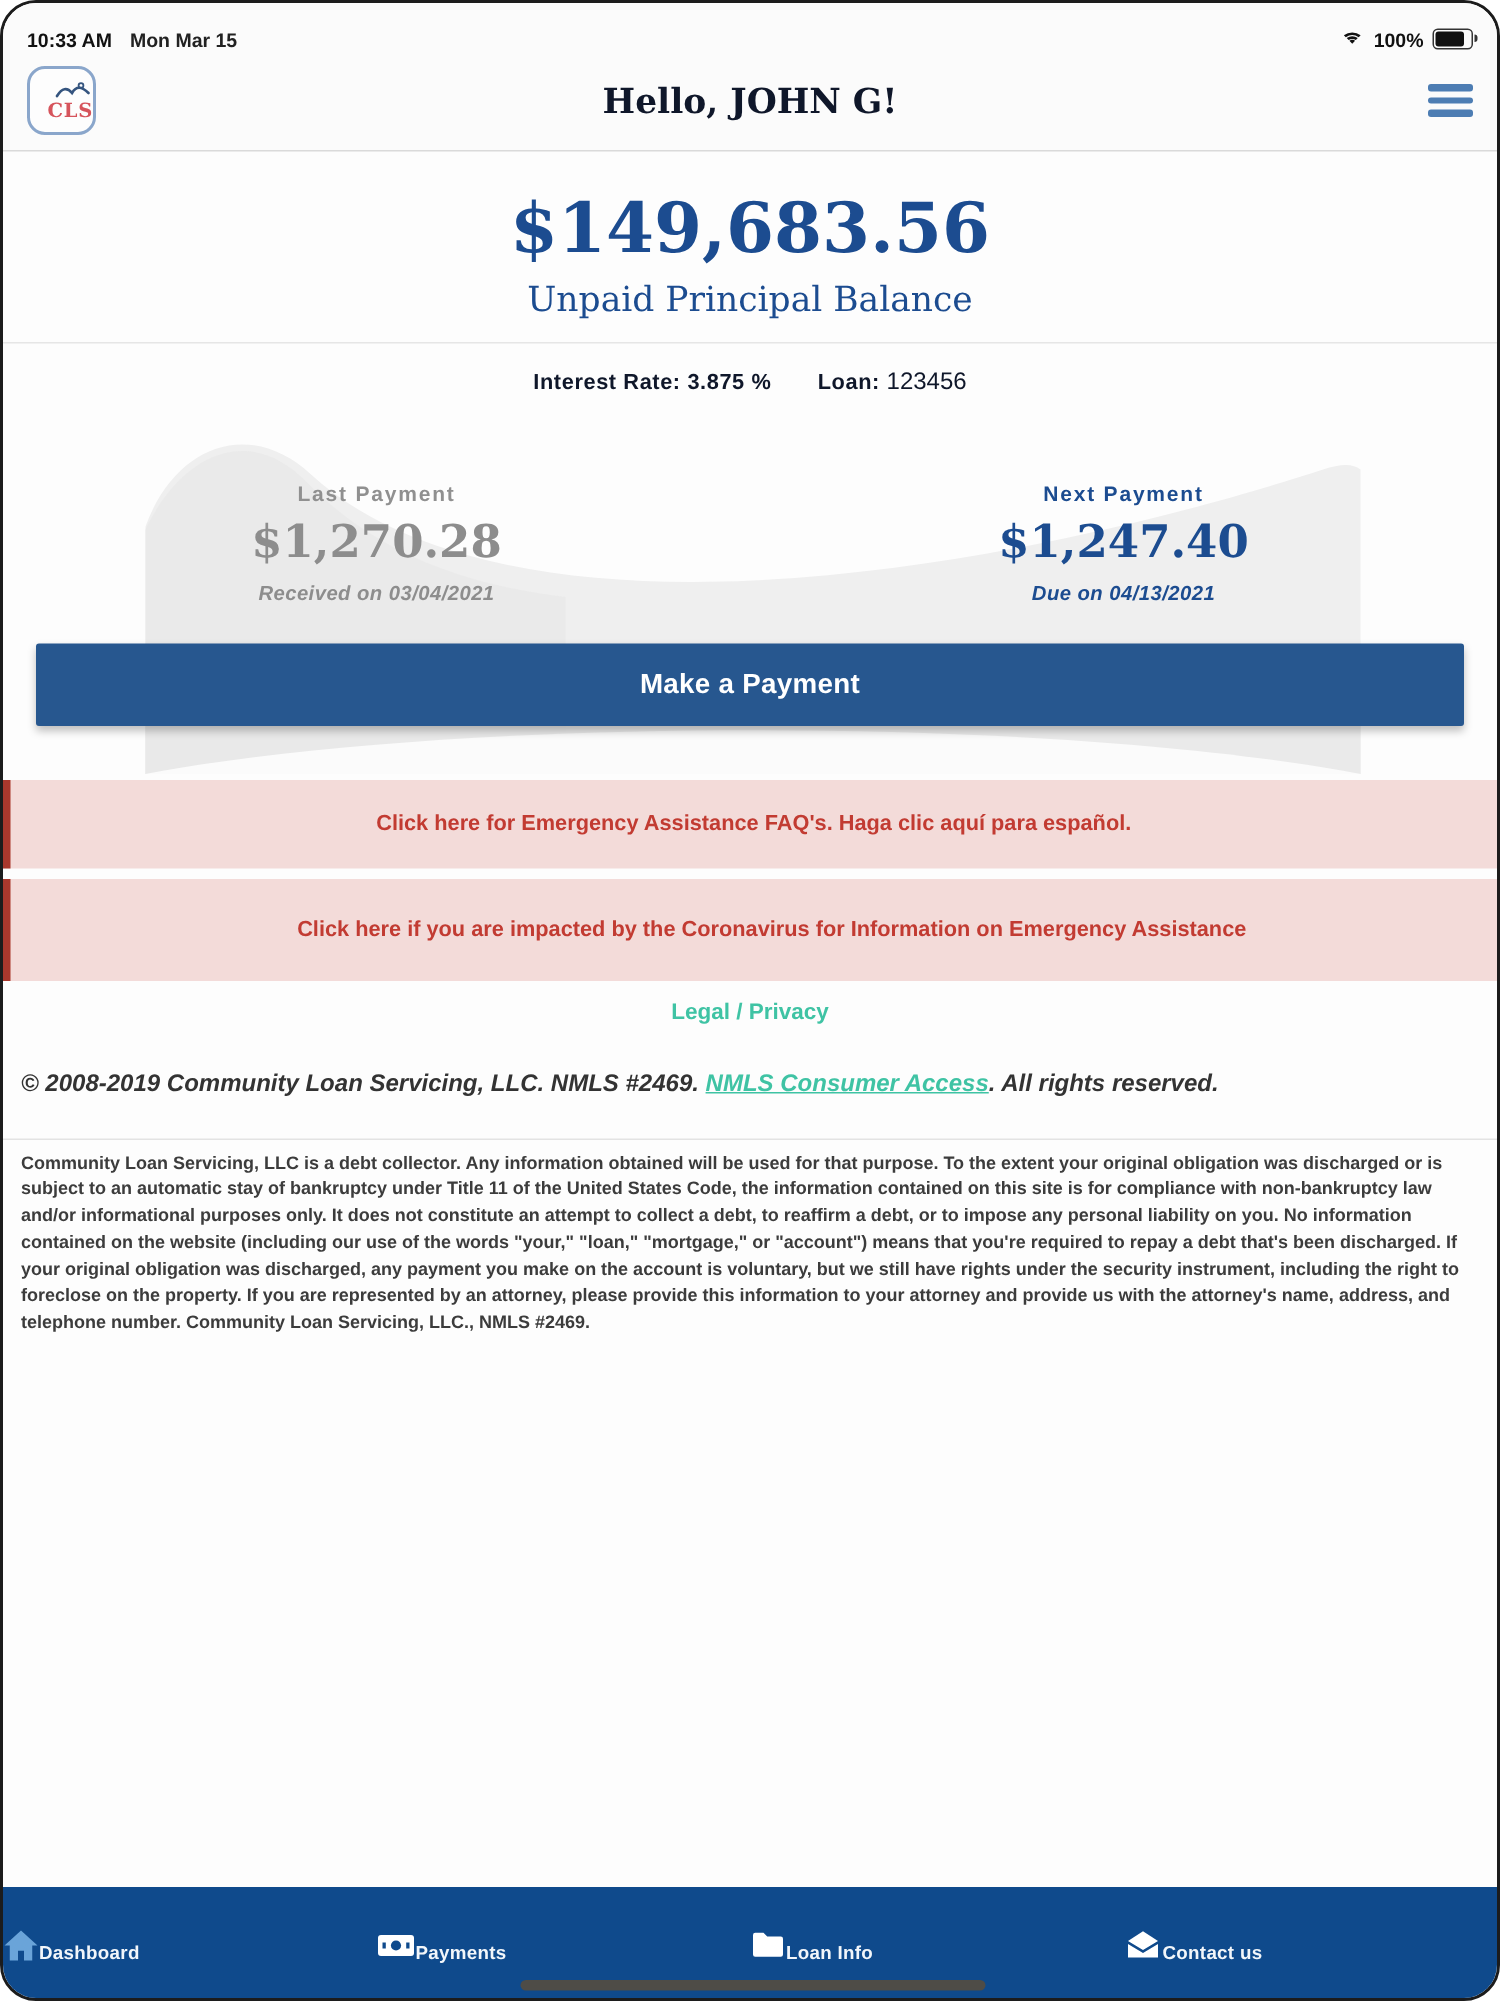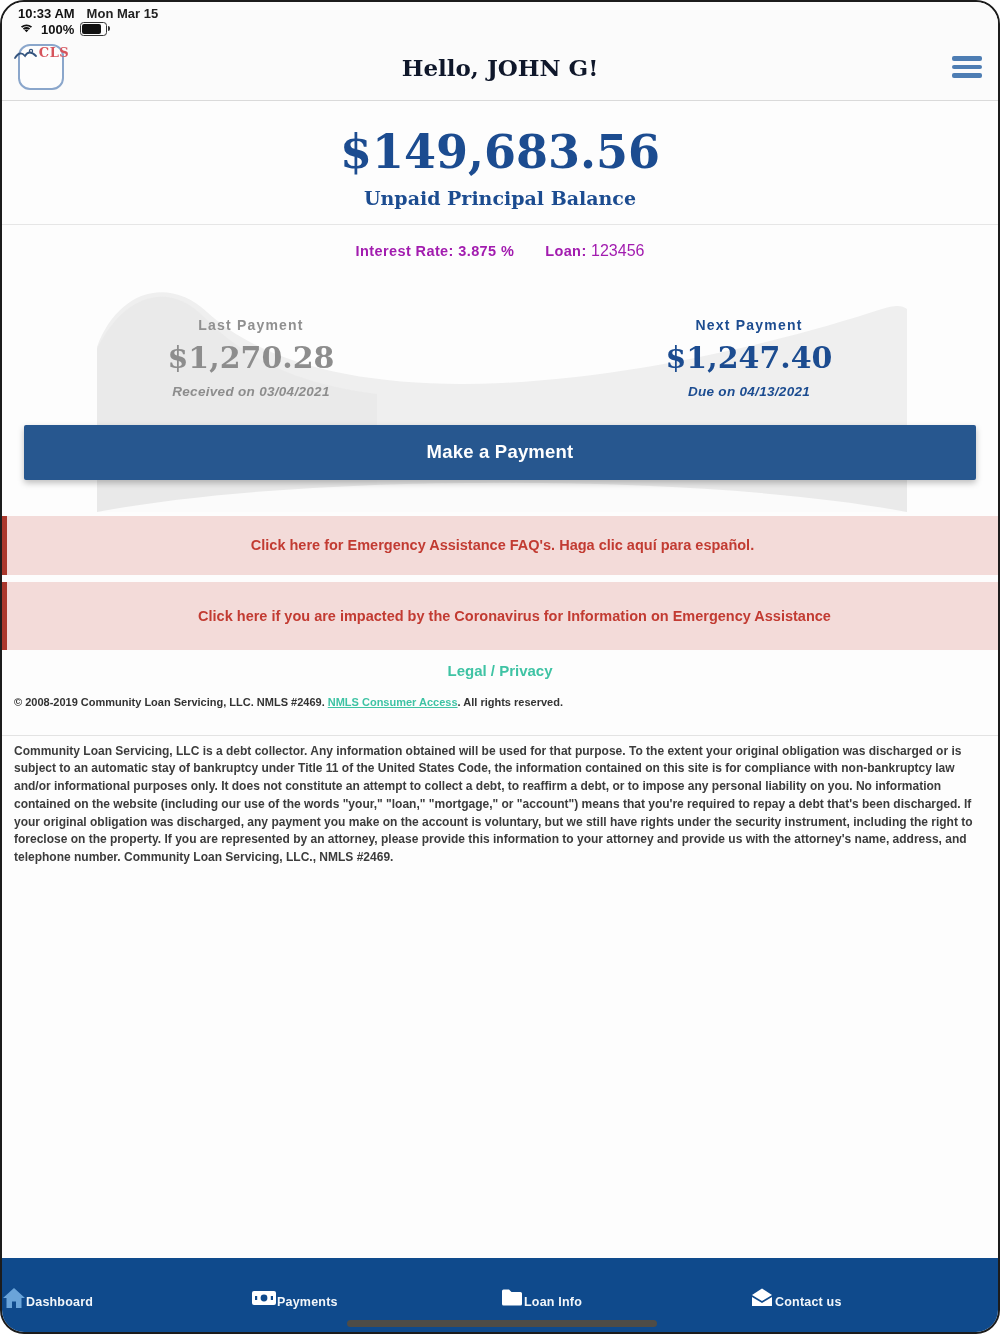--- a/index.html
+++ b/index.html
@@ -10,8 +10,8 @@
     display:flex;flex-direction:column;
   }
   
-  .status-bar{height:28px;display:flex;justify-content:space-between;align-items:flex-start;
-    padding:4px 16px 0 16px;background:#fbfbfb;font-size:13px;color:#111;flex-direction:column;}
+  .status-bar{height:28px;display:flex;justify-content:space-between;align-items:flex-end;
+    padding:4px 16px 0 16px;background:#fbfbfb;font-size:13px;color:#111;}
   .sb-left{display:flex;gap:12px;align-items:center;}
   .sb-time{font-weight:bold;}
   .sb-date{font-weight:600;color:#222;}

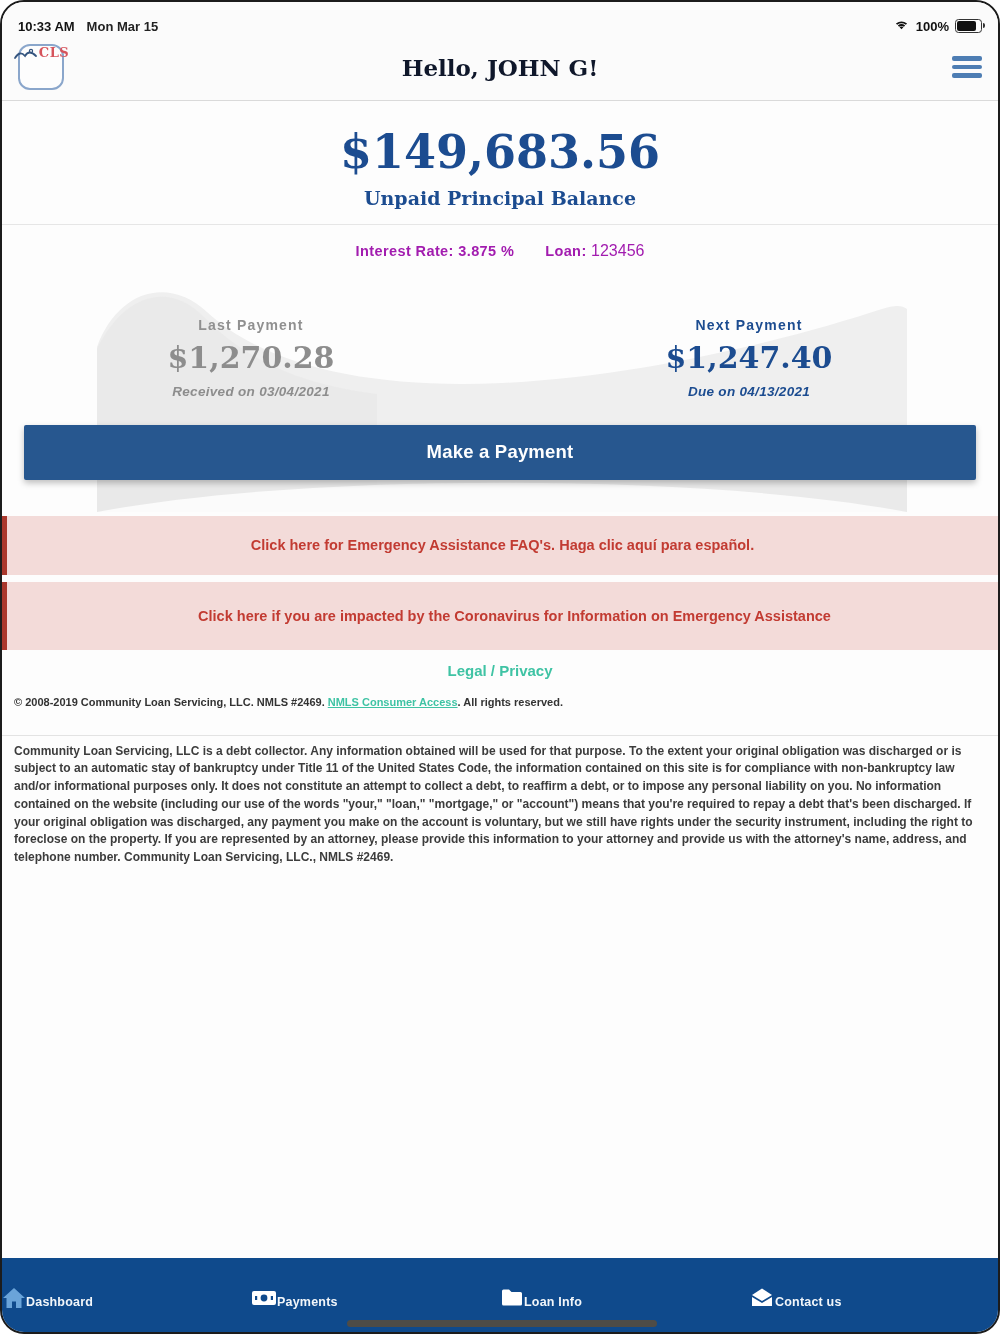--- a/index.html
+++ b/index.html
@@ -23,7 +23,7 @@
   .app-header{height:66px;background:#fbfbfb;border-bottom:1px solid #dadada;
     display:flex;align-items:center;justify-content:space-between;padding:0 16px;}
   .logo-box{width:46px;height:46px;border:2px solid #8aa6cb;border-radius:12px;background:#fdfdfd;
-    display:flex;flex-direction:row;align-items:flex-start;justify-content:center;box-sizing:border-box;}
+    display:flex;flex-direction:column;align-items:flex-end;justify-content:center;box-sizing:border-box;}
   .logo-roof{margin-bottom:-3px;}
   .logo-text{font-family:"DejaVu Serif",serif;font-weight:bold;font-size:13px;color:#d6545c;letter-spacing:.5px;line-height:1;}
   .greeting{font-family:"DejaVu Serif",serif;font-weight:bold;font-size:23px;color:#0f172a;

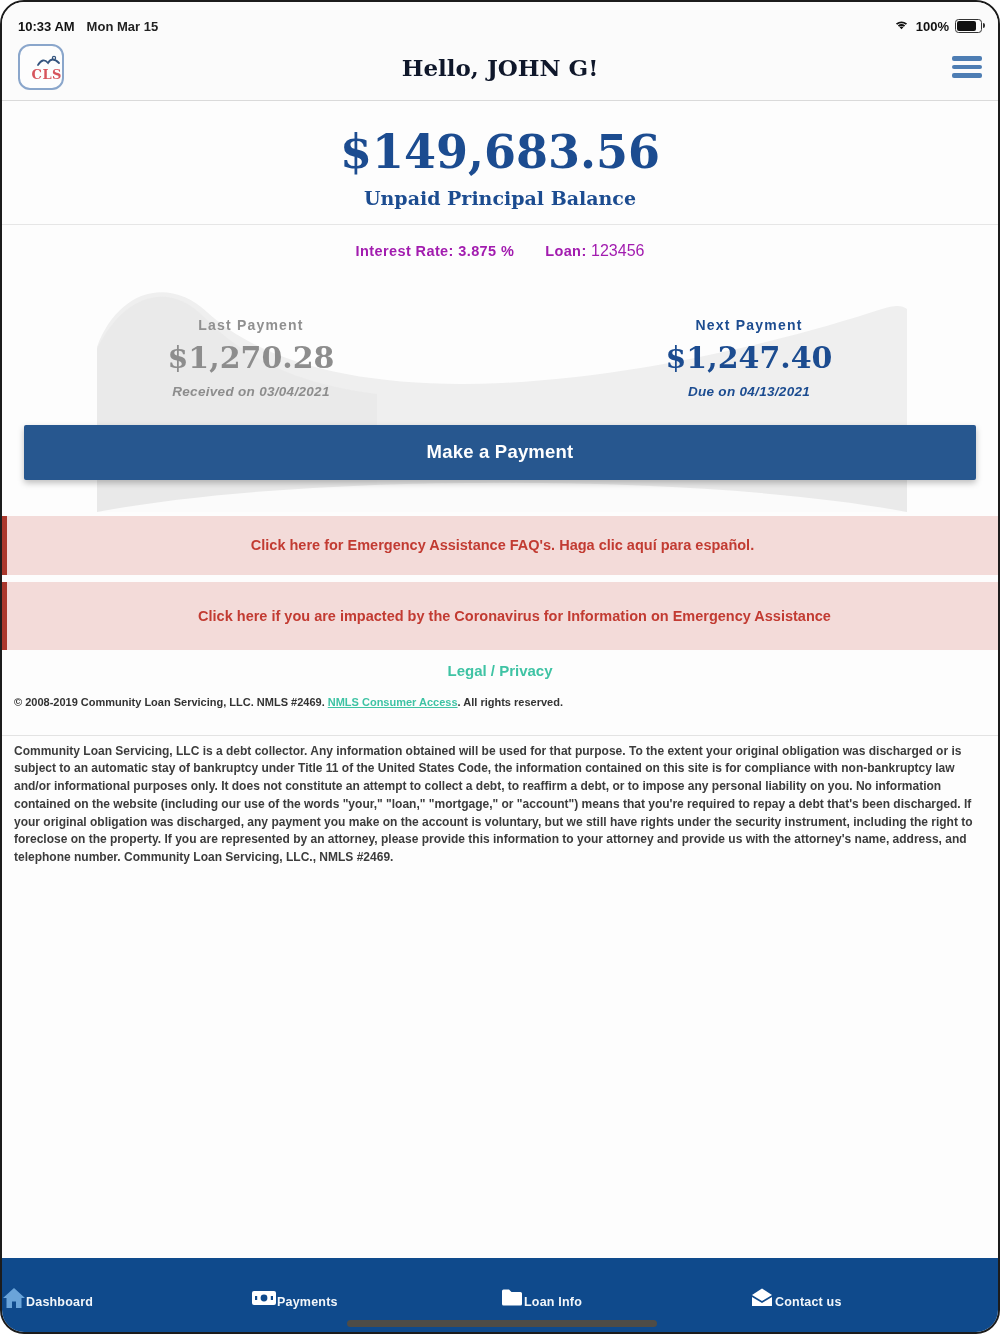--- a/index.html
+++ b/index.html
@@ -33,7 +33,7 @@
   
   .balance-area{text-align:center;padding-top:26px;}
   .balance-amount{font-family:"DejaVu Serif",serif;font-weight:bold;font-size:46px;color:#1c4c90;line-height:1.1;}
-  .balance-label{font-family:"DejaVu Serif",serif;font-weight:bold;font-size:19px;color:#1c4c90;margin-top:9px;}
+  .balance-label{font-family:"DejaVu Serif",serif;font-weight:normal;font-size:23px;color:#1c4c90;margin-top:9px;}
   .rule{border:none;border-top:1px solid #e6e6e6;margin:15px 0 0 0;}
   .meta-line{margin-top:17px;text-align:center;font-size:14.5px;font-weight:bold;color:#a21caf;letter-spacing:.4px;}
   .meta-line .gap{display:inline-block;width:22px;}

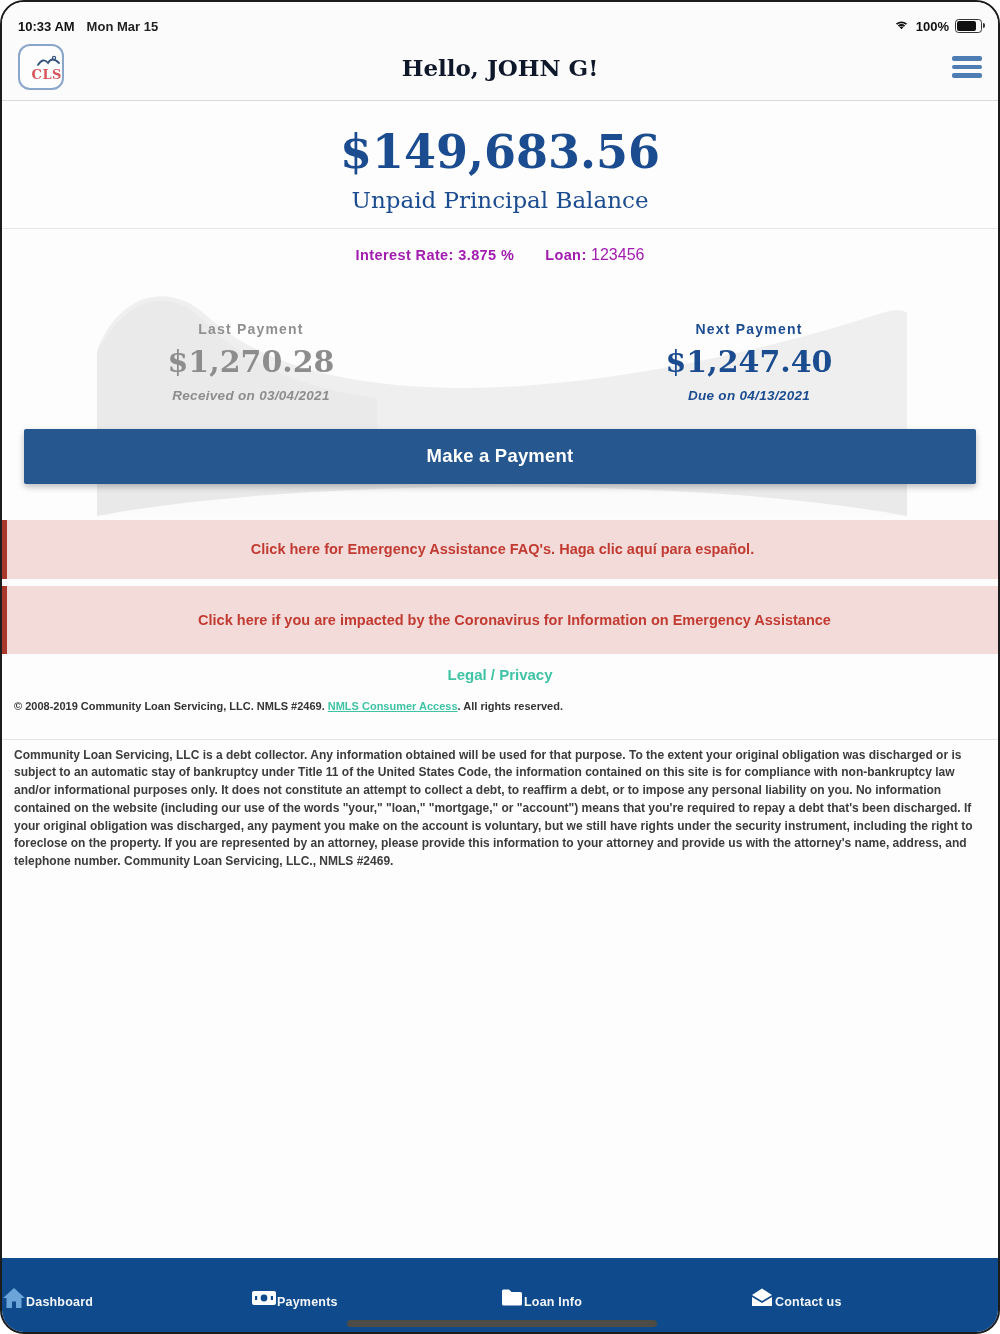--- a/index.html
+++ b/index.html
@@ -35,7 +35,7 @@
   .balance-amount{font-family:"DejaVu Serif",serif;font-weight:bold;font-size:46px;color:#1c4c90;line-height:1.1;}
   .balance-label{font-family:"DejaVu Serif",serif;font-weight:normal;font-size:23px;color:#1c4c90;margin-top:9px;}
   .rule{border:none;border-top:1px solid #e6e6e6;margin:15px 0 0 0;}
-  .meta-line{margin-top:17px;text-align:center;font-size:14.5px;font-weight:bold;color:#a21caf;letter-spacing:.4px;}
+  .meta-line{margin-top:17px;text-align:center;font-size:14.5px;font-weight:bold;color:#0f172a;letter-spacing:.4px;}
   .meta-line .gap{display:inline-block;width:22px;}
   .loan-number{font-weight:500;font-size:16px;letter-spacing:0;}
   

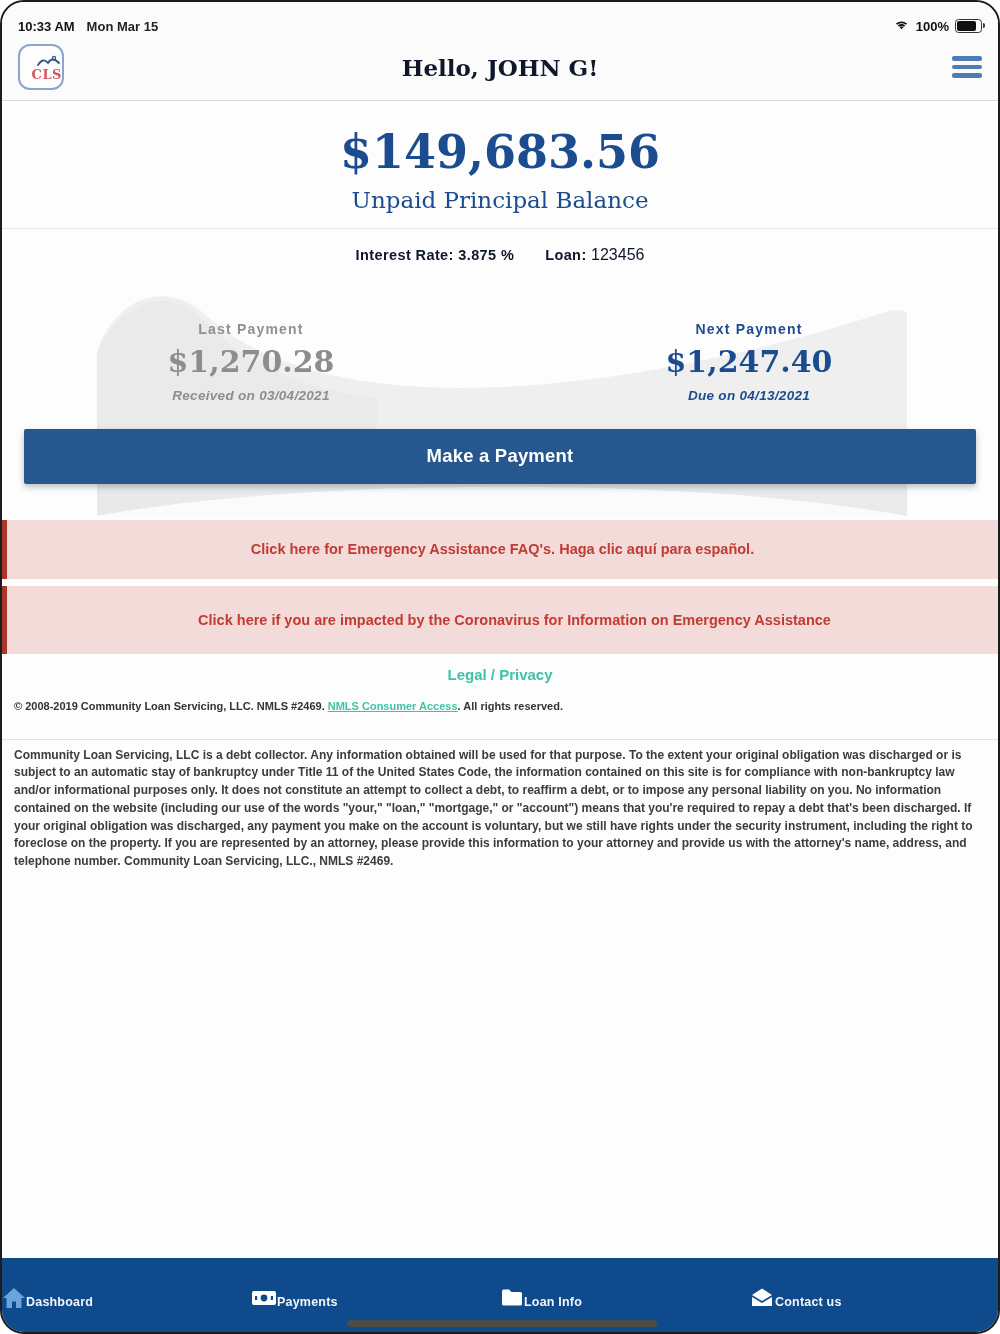--- a/index.html
+++ b/index.html
@@ -59,7 +59,7 @@
   .banner p{margin:0;color:#c23b32;font-size:14.5px;font-weight:bold;text-align:center;padding:0 40px;}
   
   .legal-link{margin-top:12px;text-align:center;font-size:15px;font-weight:bold;color:#3fc3a4;cursor:pointer;}
-  .copyright{margin-top:17px;padding:0 12px;font-size:11px;font-weight:bold;color:#333;}
+  .copyright{margin-top:31px;padding:0 12px;font-size:16px;font-weight:bold;color:#333;font-style:italic;}
   .copyright a{color:#3fc3a4;text-decoration:underline;font-weight:bold;cursor:pointer;}
   .rule2{border:none;border-top:1px solid #e3e3e3;margin:27px 0 0 0;}
   .disclaimer{margin:7px 0 0 0;padding:0 12px;font-size:12px;font-weight:bold;color:#3c3c3c;line-height:1.48;text-align:left;}

